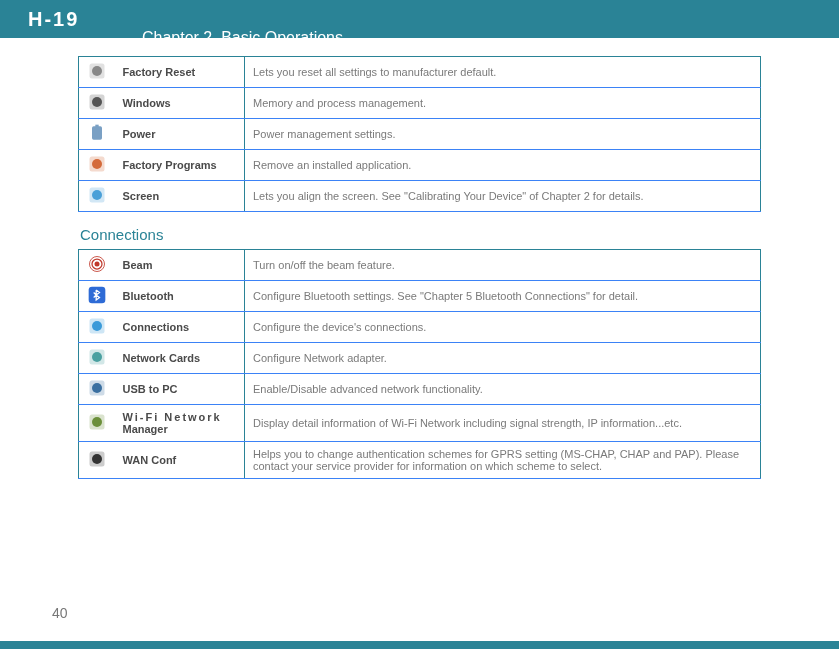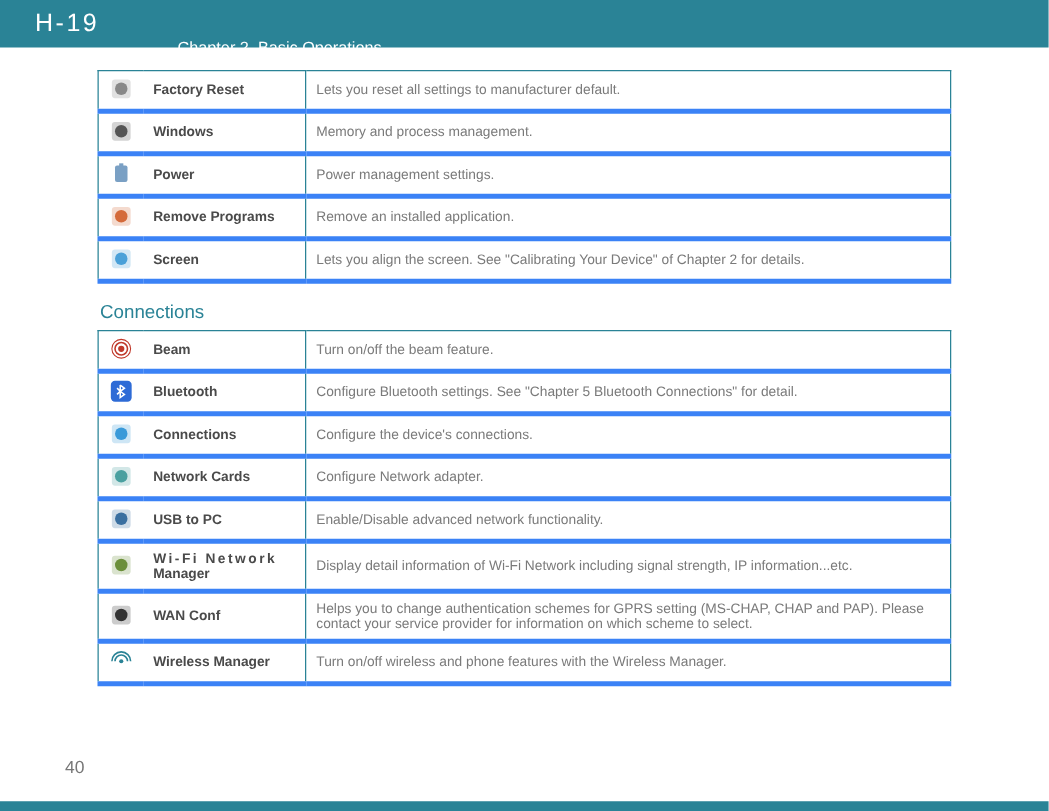--- a/index.html
+++ b/index.html
@@ -21,7 +21,7 @@
   }
   .logo {
     font-family: Arial, sans-serif;
-    font-weight: normal;
+    font-weight: bold;
     font-size: 20px;
     letter-spacing: 2px;
     padding-left: 28px;

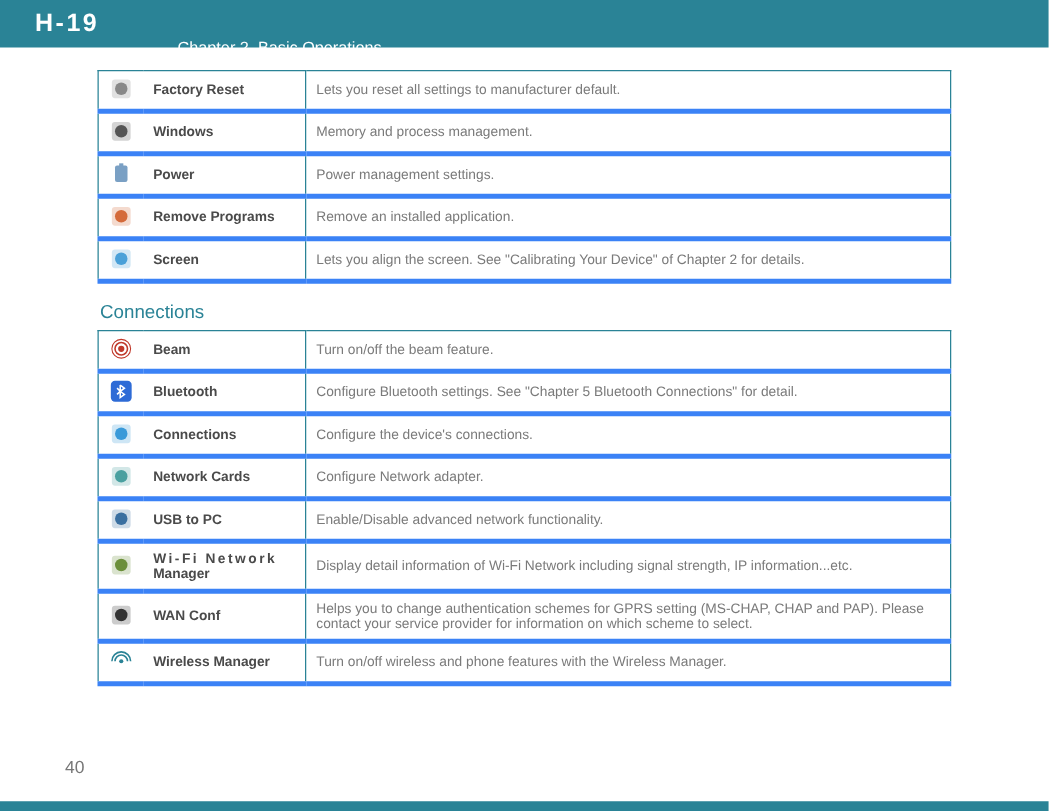--- a/index.html
+++ b/index.html
@@ -28,7 +28,7 @@
     width: 130px;
   }
   .chapter-title {
-    font-size: 13px;
+    font-size: 16px;
     font-weight: normal;
     padding-left: 12px;
     margin-top: 37px;

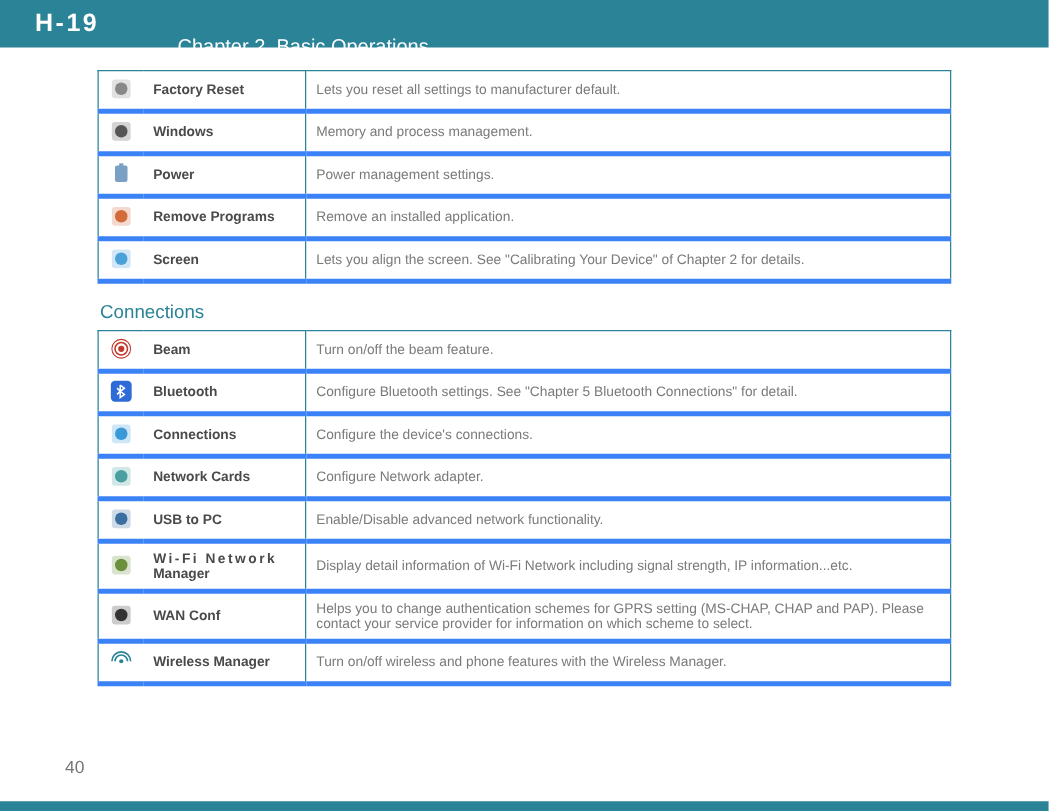--- a/index.html
+++ b/index.html
@@ -50,7 +50,7 @@
   }
   table.settings td {
     border-top: 1px solid #2a8396;
-    border-bottom: 4px solid #3b82f6;
+    border-bottom: 1px solid #3b82f6;
     font-size: 11px;
     color: #666;
     padding: 6px 8px;

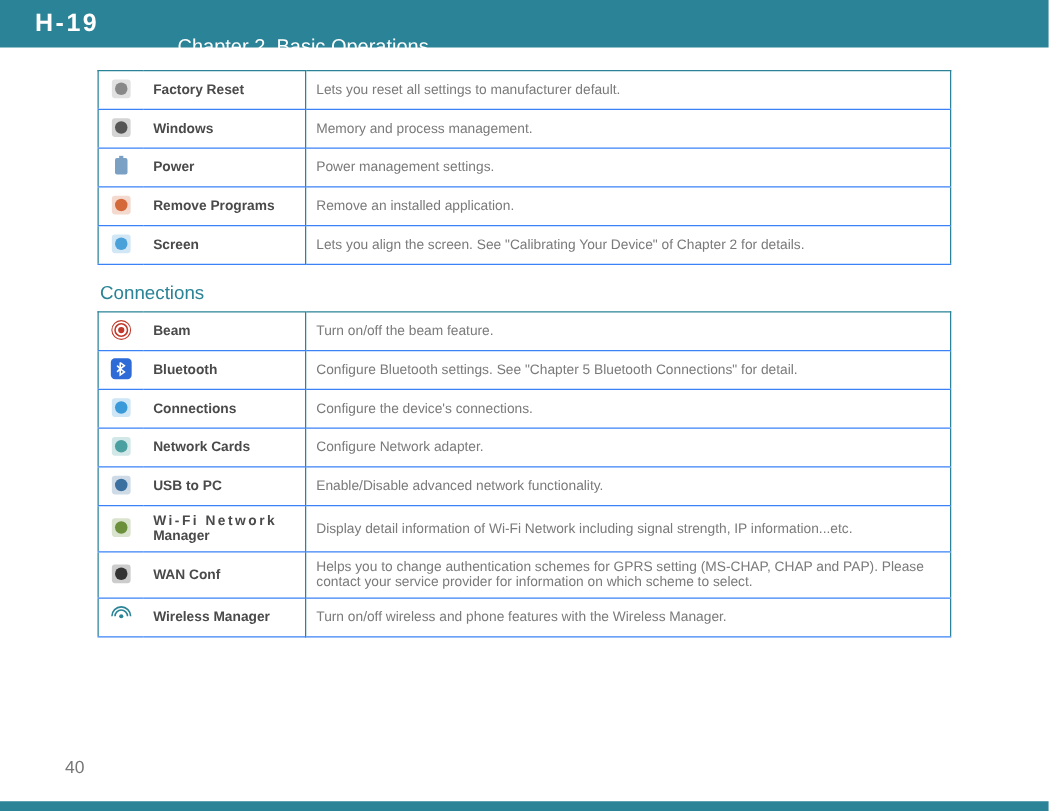--- a/index.html
+++ b/index.html
@@ -142,7 +142,7 @@
                 <rect x="3" y="3" width="18" height="18" rx="3" fill="#d46a3a" opacity="0.25"></rect>
                 <circle cx="12" cy="12" r="6" fill="#d46a3a"></circle>
               </svg></span></td>
-          <td class="name-cell">Remove Programs</td>
+          <td class="name-cell">Factory Programs</td>
           <td class="desc-cell">Remove an installed application.</td>
         </tr>
         <tr>

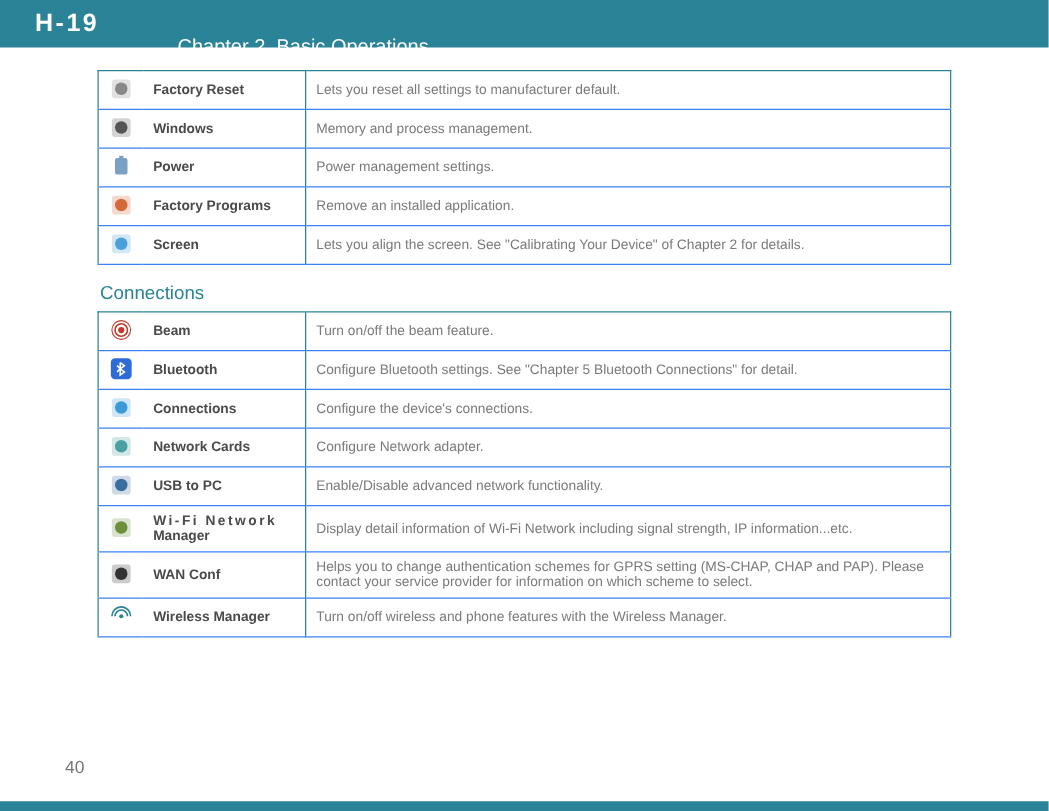--- a/index.html
+++ b/index.html
@@ -222,14 +222,6 @@
           <td class="name-cell">WAN Conf</td>
           <td class="desc-cell">Helps you to change authentication schemes for GPRS setting (MS-CHAP, CHAP and PAP). Please contact your service provider for information on which scheme to select.</td>
         </tr>
-        <tr>
-          <td class="icon-cell"><span class="icon-box"><svg viewBox="0 0 24 24" width="20" height="20">
-                <circle cx="12" cy="12" r="2" fill="#2a8396"></circle>
-                <path d="M6 12a6 6 0 0 1 12 0 M3 12a9 9 0 0 1 18 0" stroke="#2a8396" stroke-width="1.5" fill="none"></path>
-              </svg></span></td>
-          <td class="name-cell">Wireless Manager</td>
-          <td class="desc-cell">Turn on/off wireless and phone features with the Wireless Manager.</td>
-        </tr>
       </tbody>
   </table>
 

